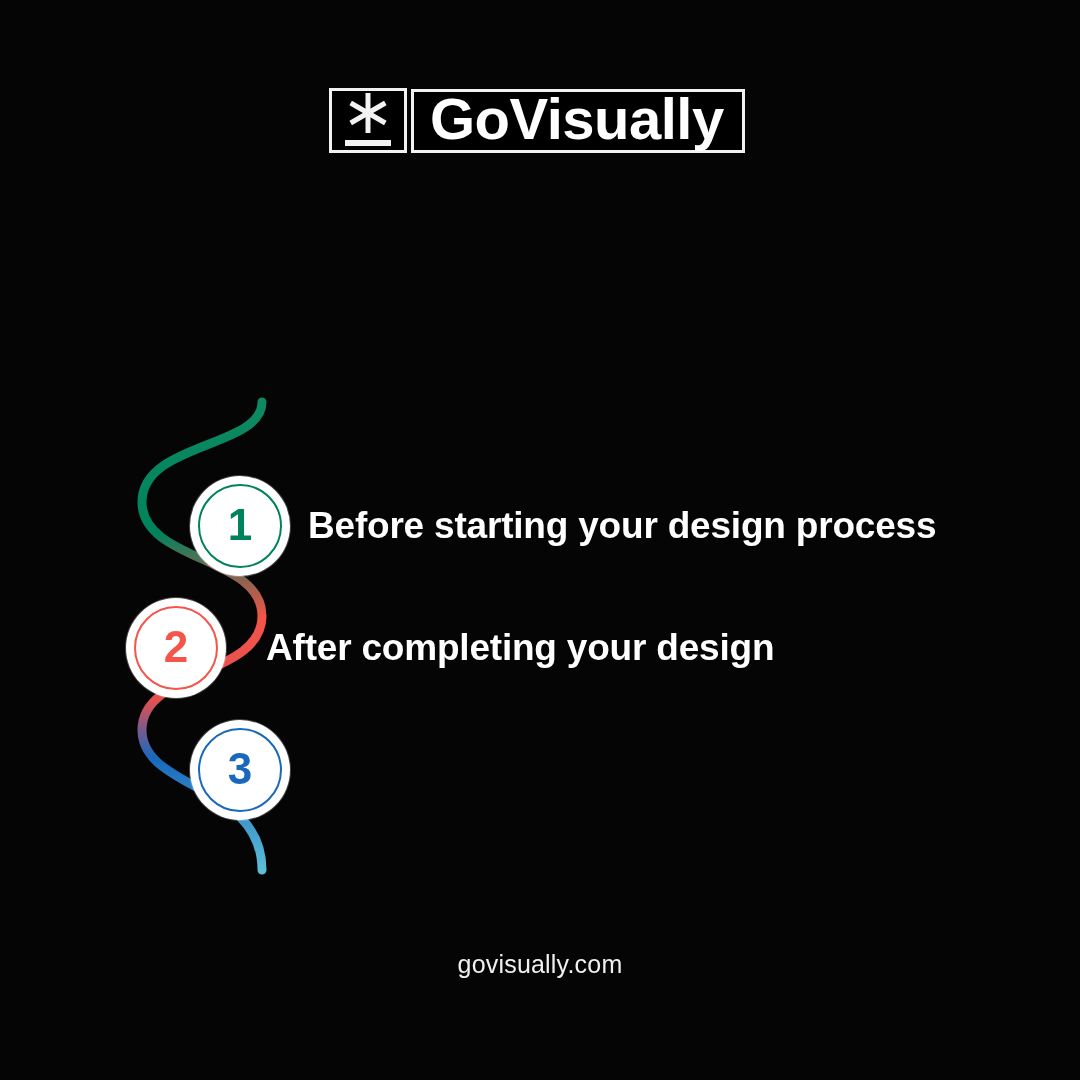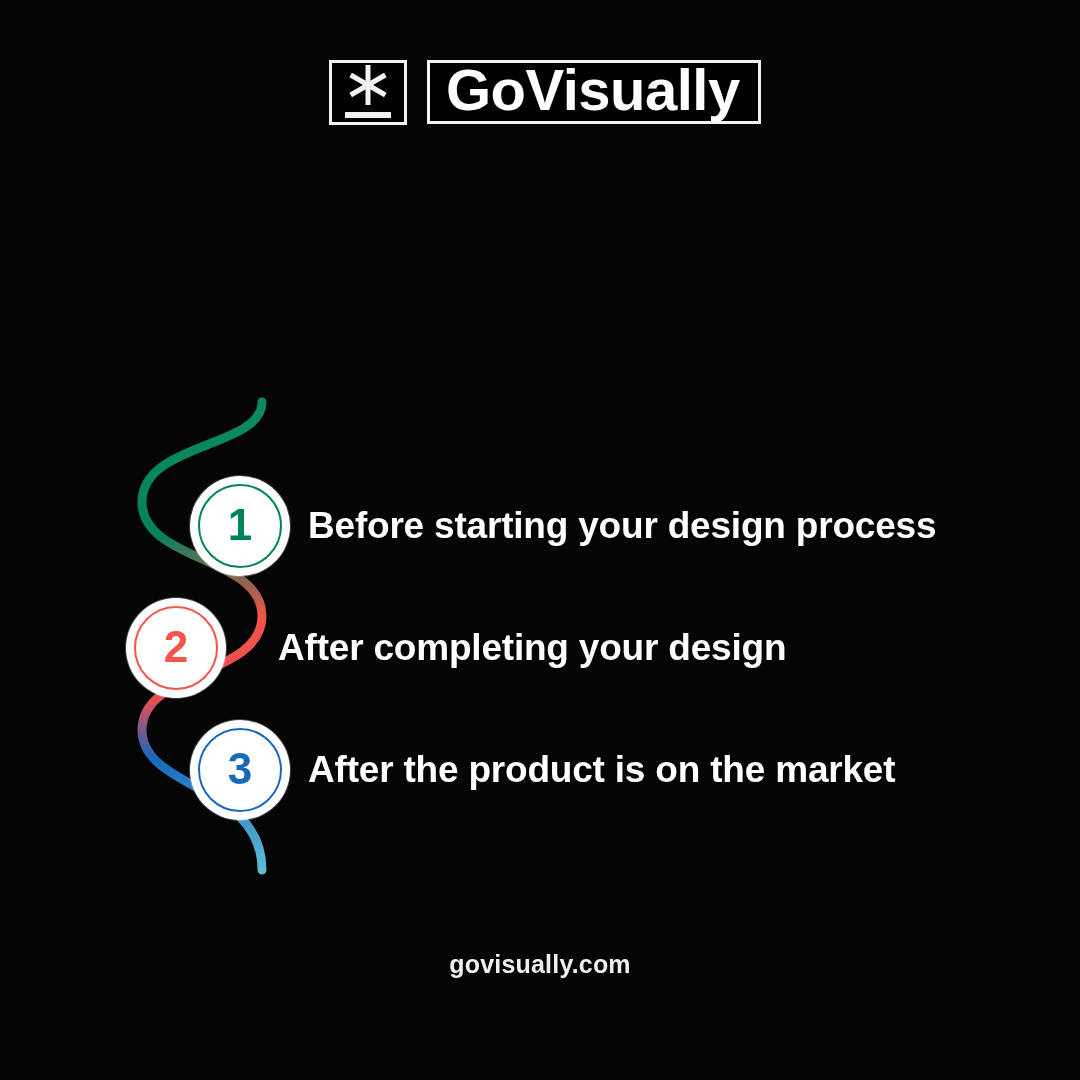--- a/index.html
+++ b/index.html
@@ -23,8 +23,8 @@
     left: 329px;
     top: 60px;
     display: flex;
-    align-items: flex-start;
-    gap: 20px;
+    align-items: flex-end;
+    gap: 4px;
     height: 93px;
   }
   .logo-box {

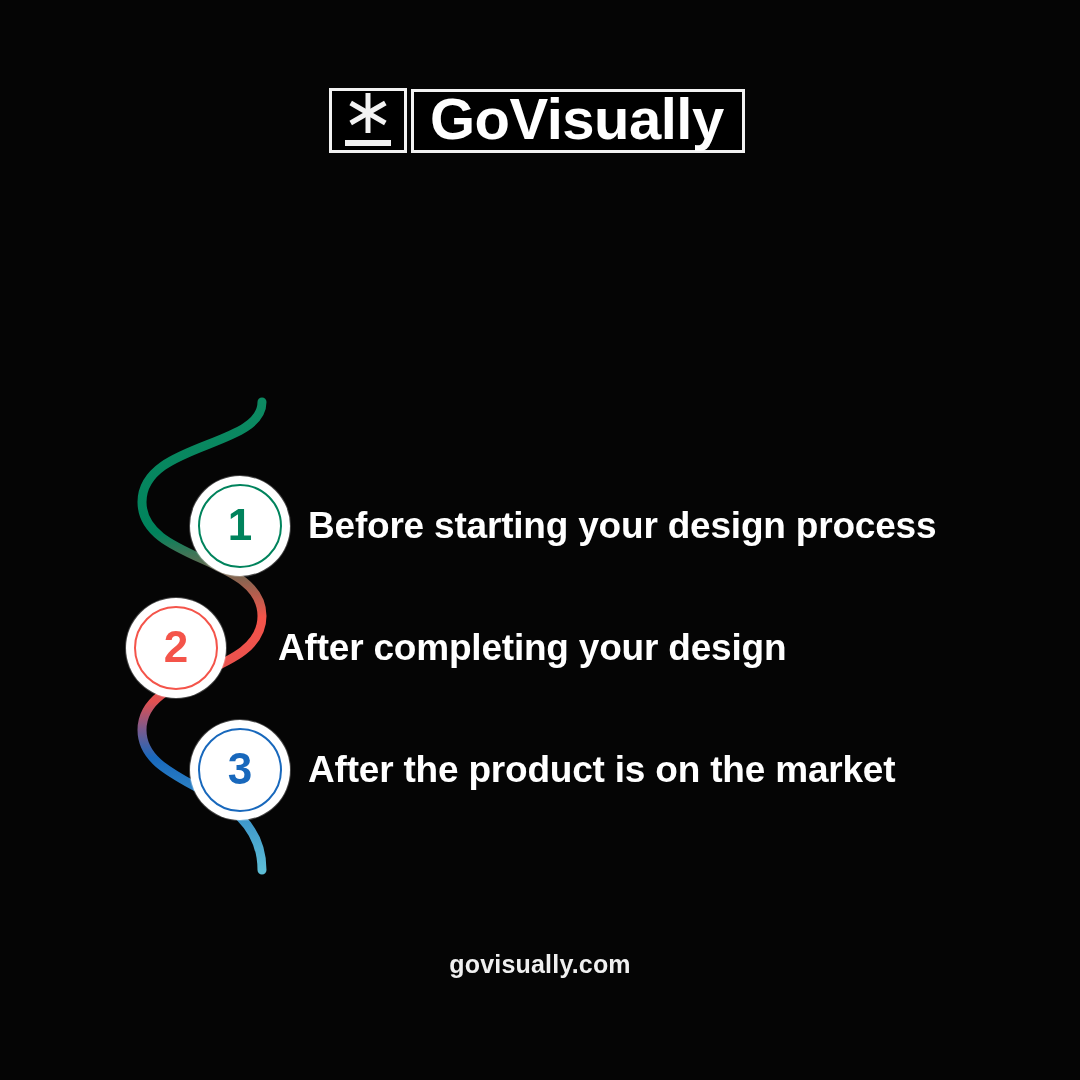--- a/index.html
+++ b/index.html
@@ -147,7 +147,7 @@
     letter-spacing: -0.2px;
   }
   #step-row-0 .step-text { margin-left: 18px; }
-  #step-row-1 .step-text { margin-left: 52px; }
+  #step-row-1 .step-text { margin-left: 40px; }
   #step-row-2 .step-text { margin-left: 18px; }
 
   

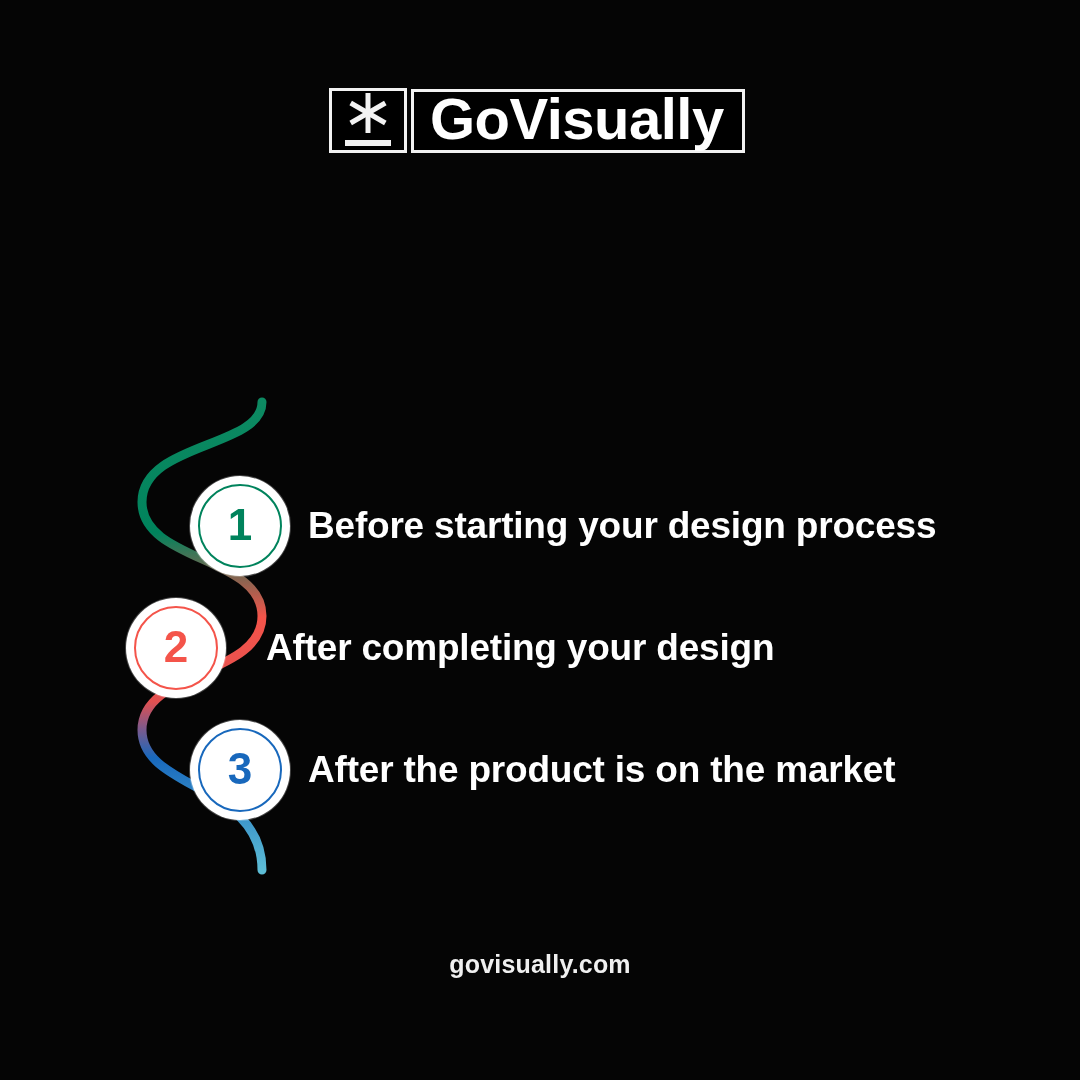--- a/index.html
+++ b/index.html
@@ -225,7 +225,6 @@
       <div class="step-badge" style="color:#1868bc">
         <span class="step-num">3</span>
       </div>
-      <span class="step-text">After the product is on the market</span>
     </div>
 
   </div>

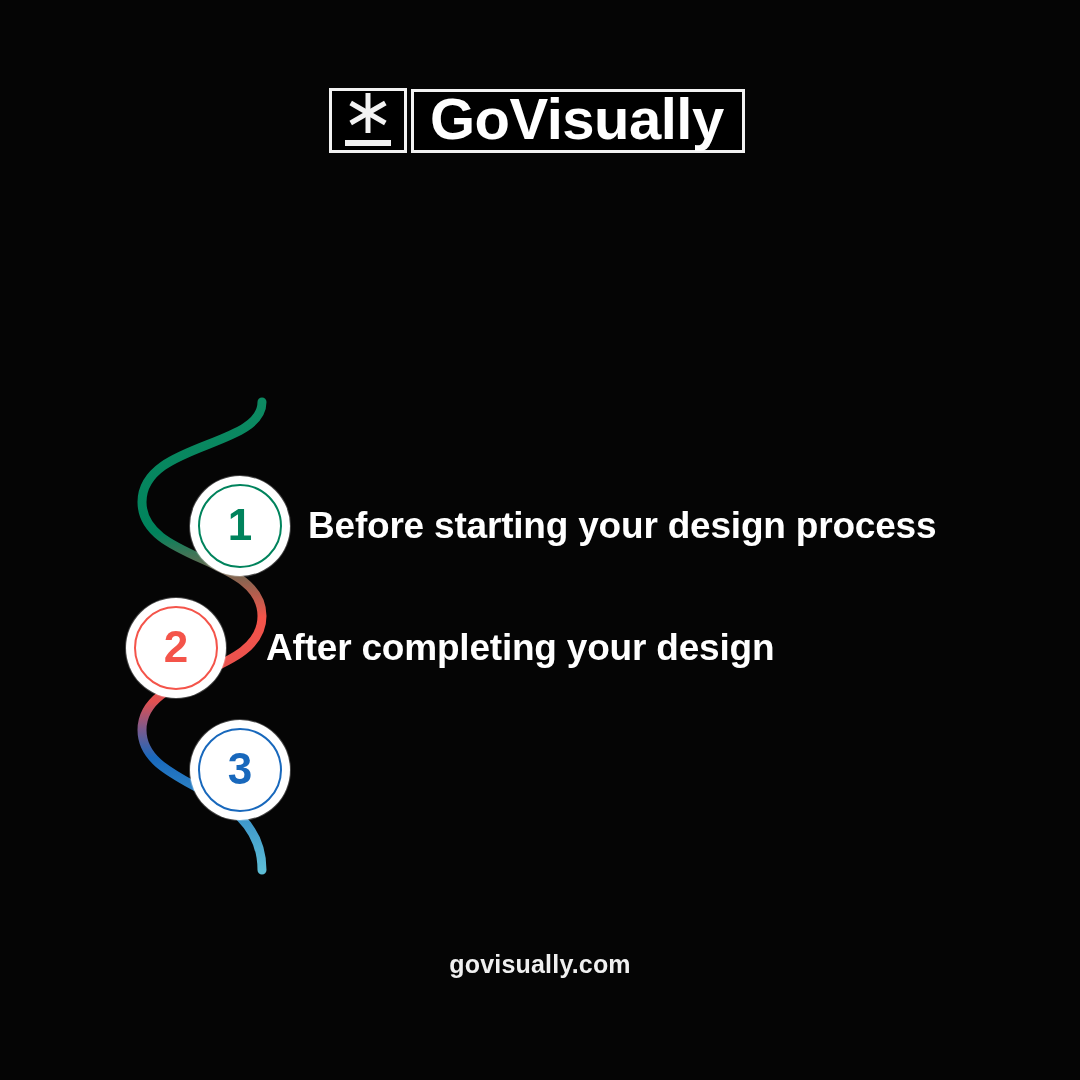--- a/index.html
+++ b/index.html
@@ -159,7 +159,7 @@
     text-align: center;
     color: #f0f0f0;
     font-size: 25px;
-    font-weight: 700;
+    font-weight: 400;
     letter-spacing: 0.2px;
   }
 </style>

